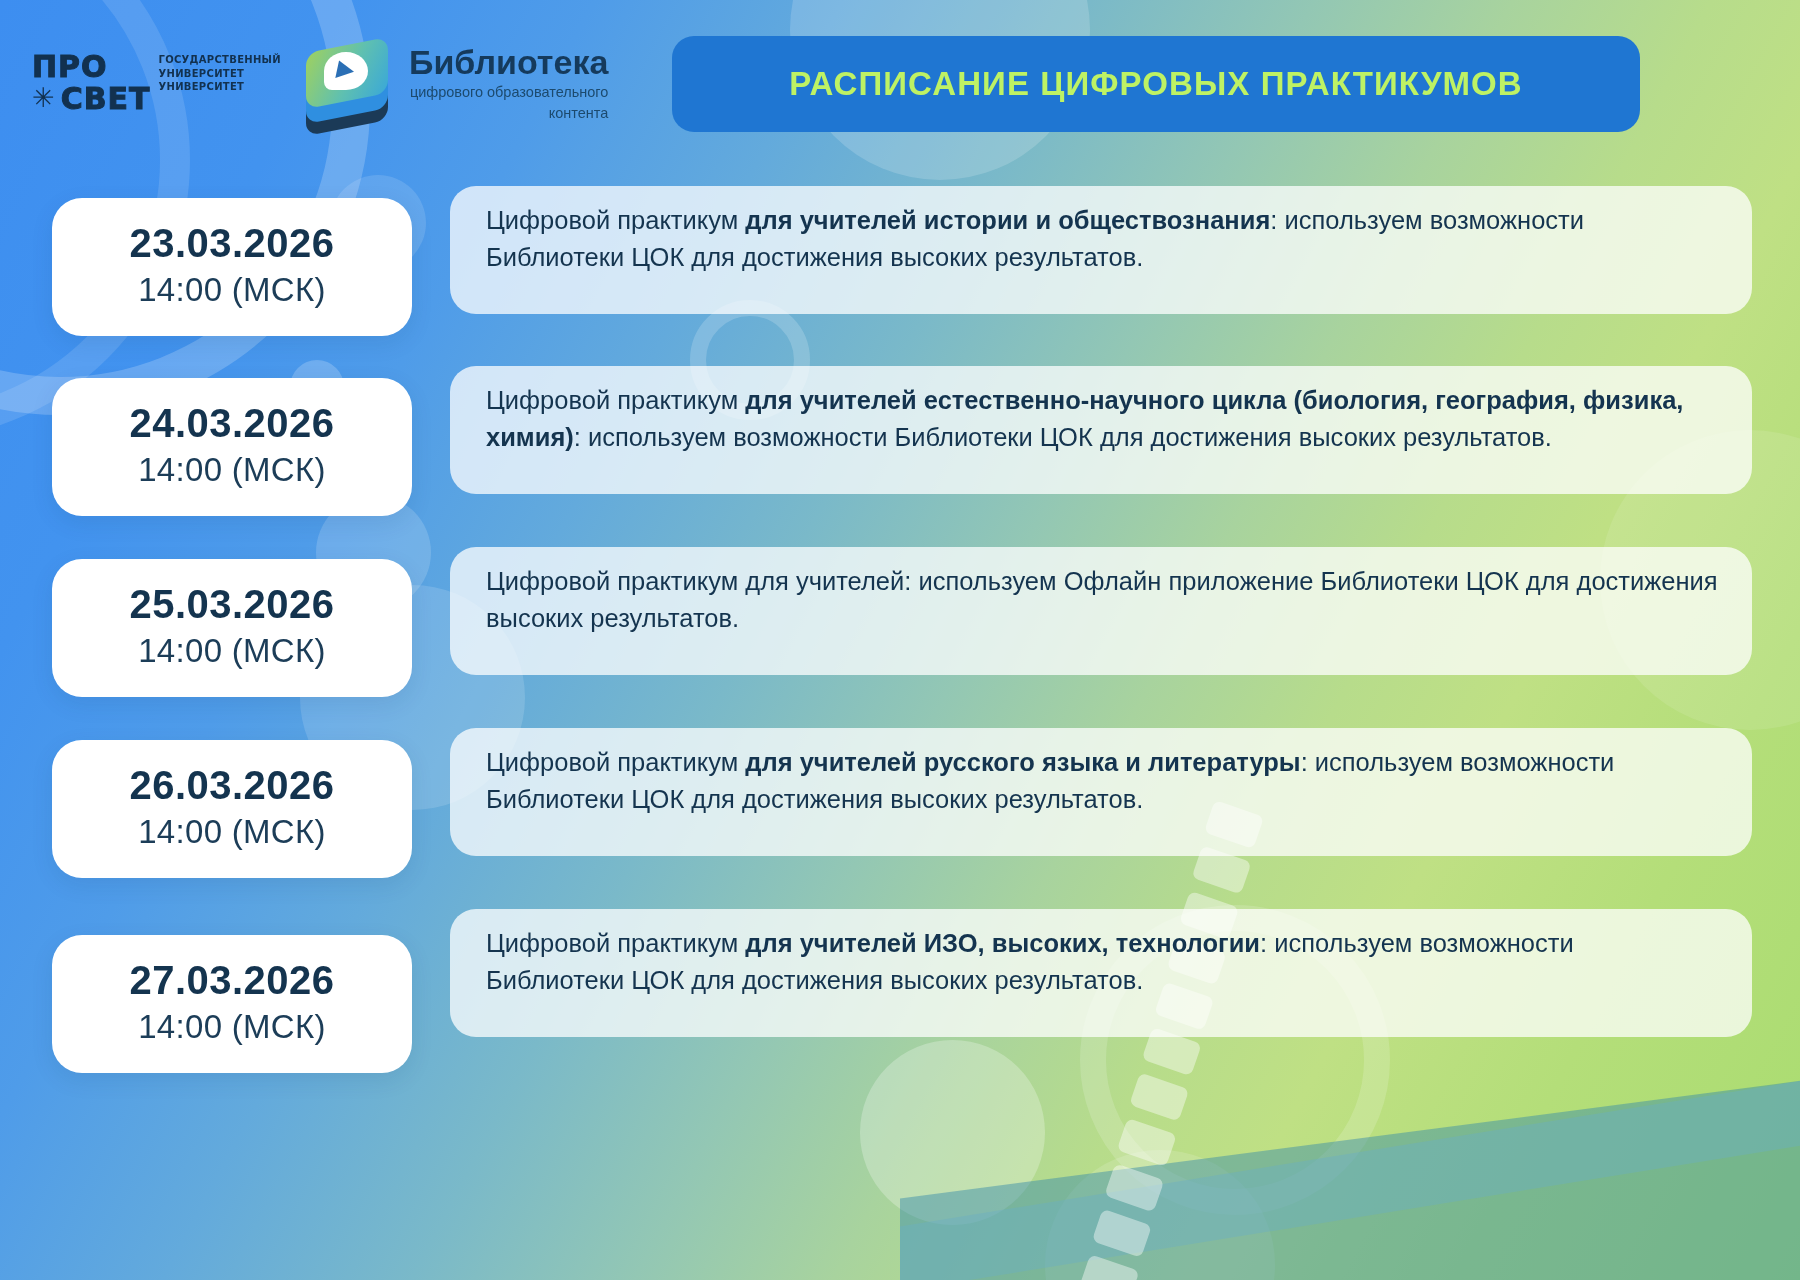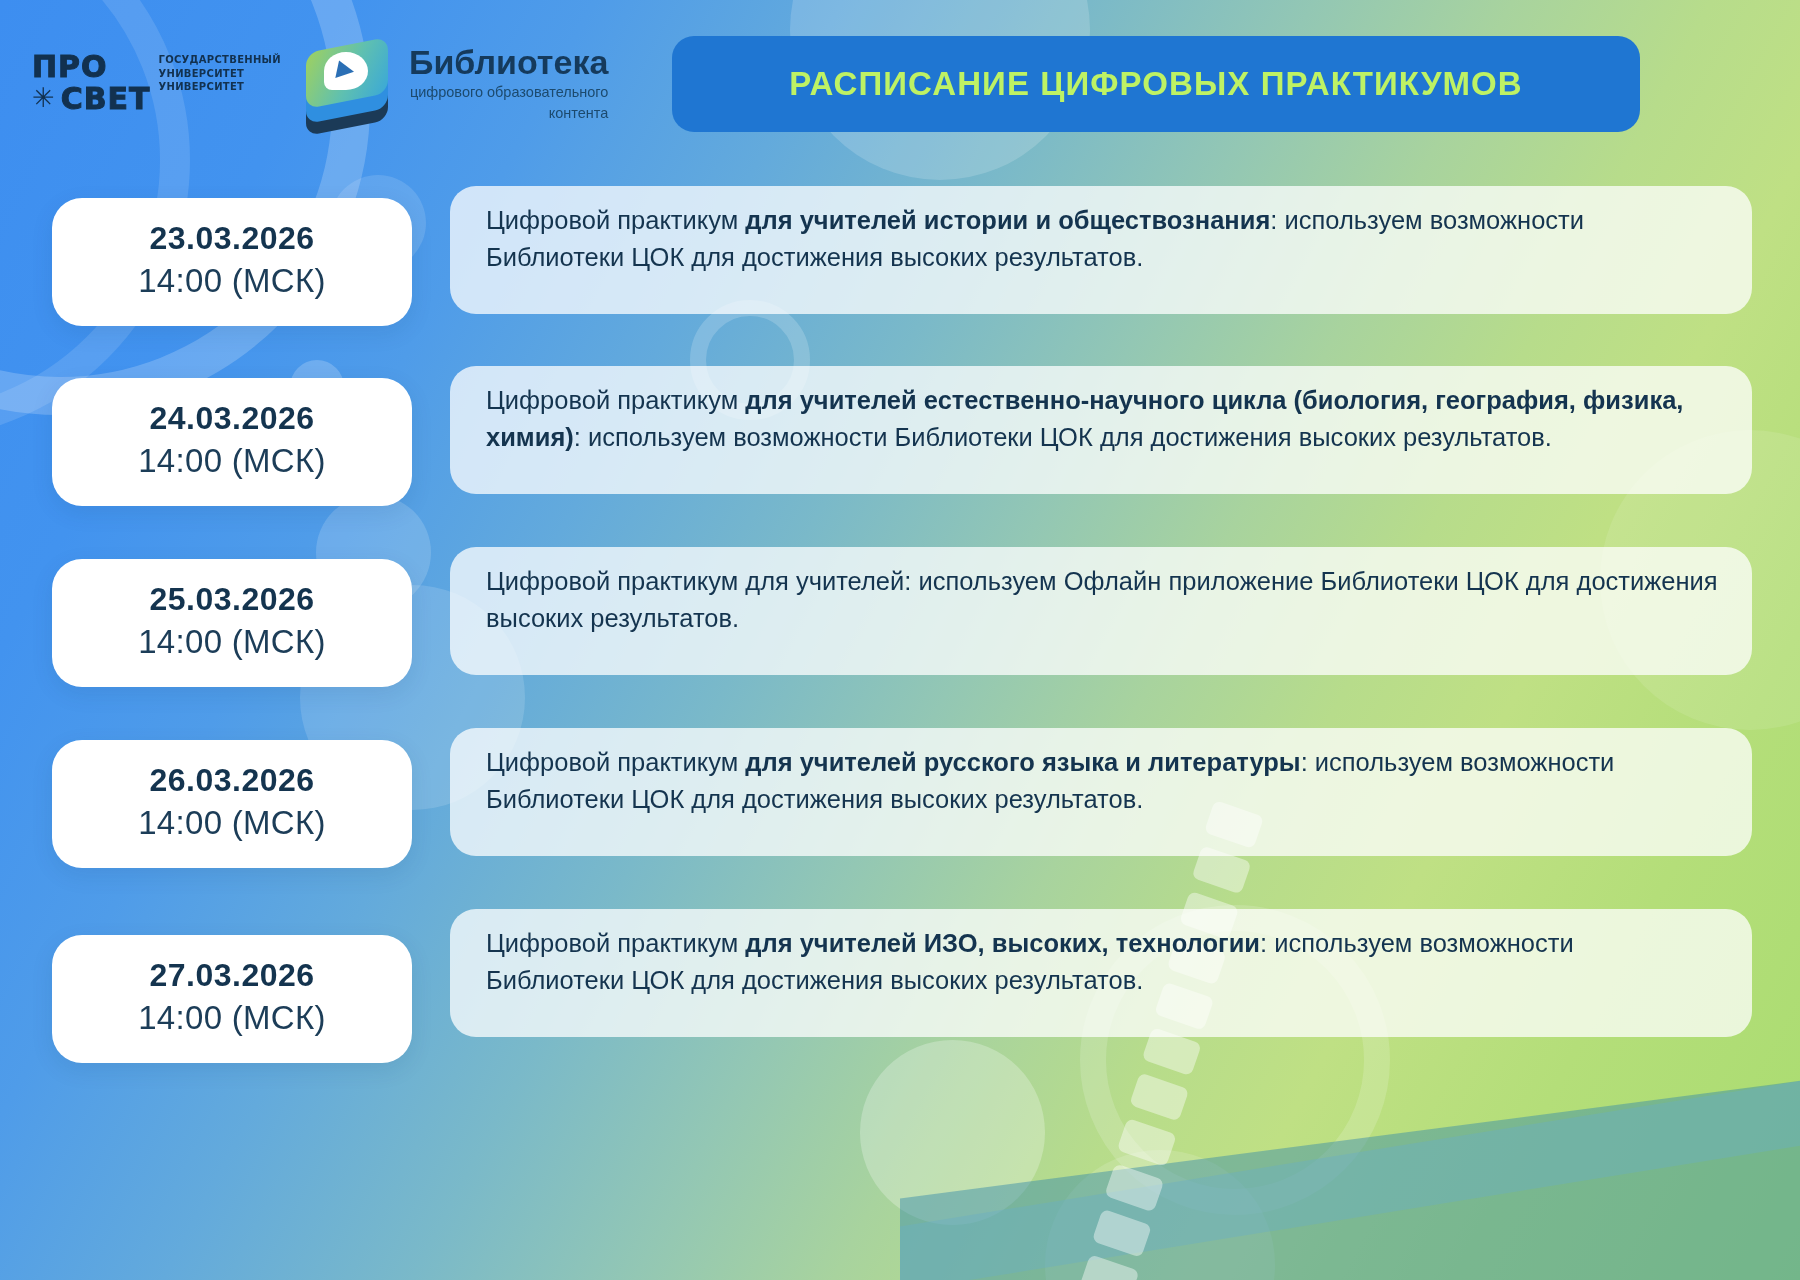--- a/index.html
+++ b/index.html
@@ -153,7 +153,7 @@
     box-shadow:0 7px 22px rgba(20,60,100,0.10);
   }
   .date-card .d-date {
-    font-size:32px; font-weight:bold; color:#14344f;
+    font-size:40px; font-weight:bold; color:#14344f;
     letter-spacing:0.5px; line-height:1.15;
   }
   .date-card .d-time {

